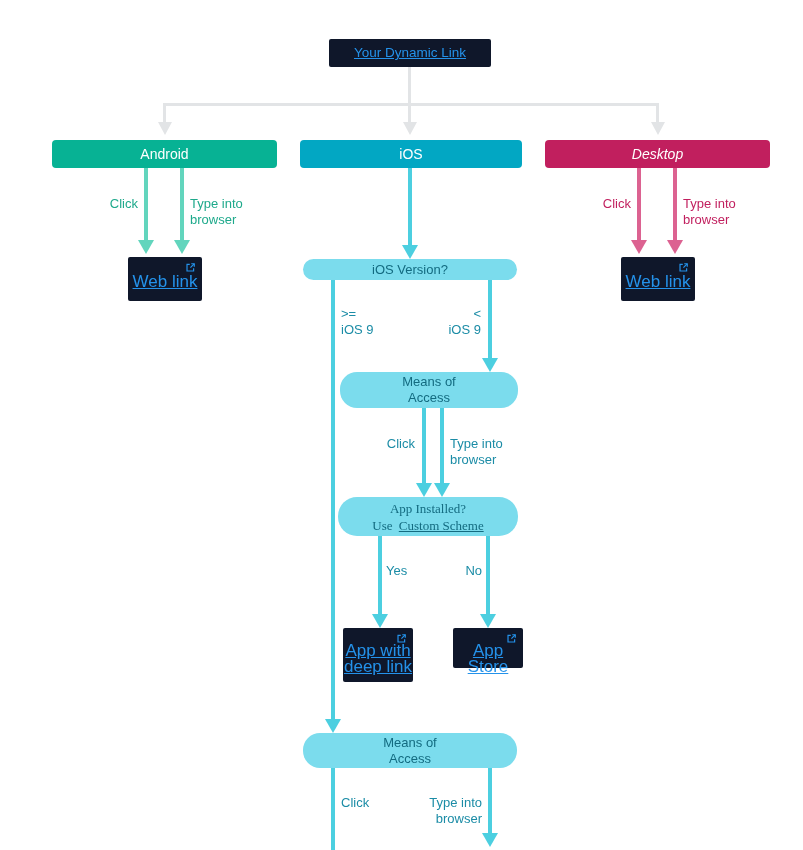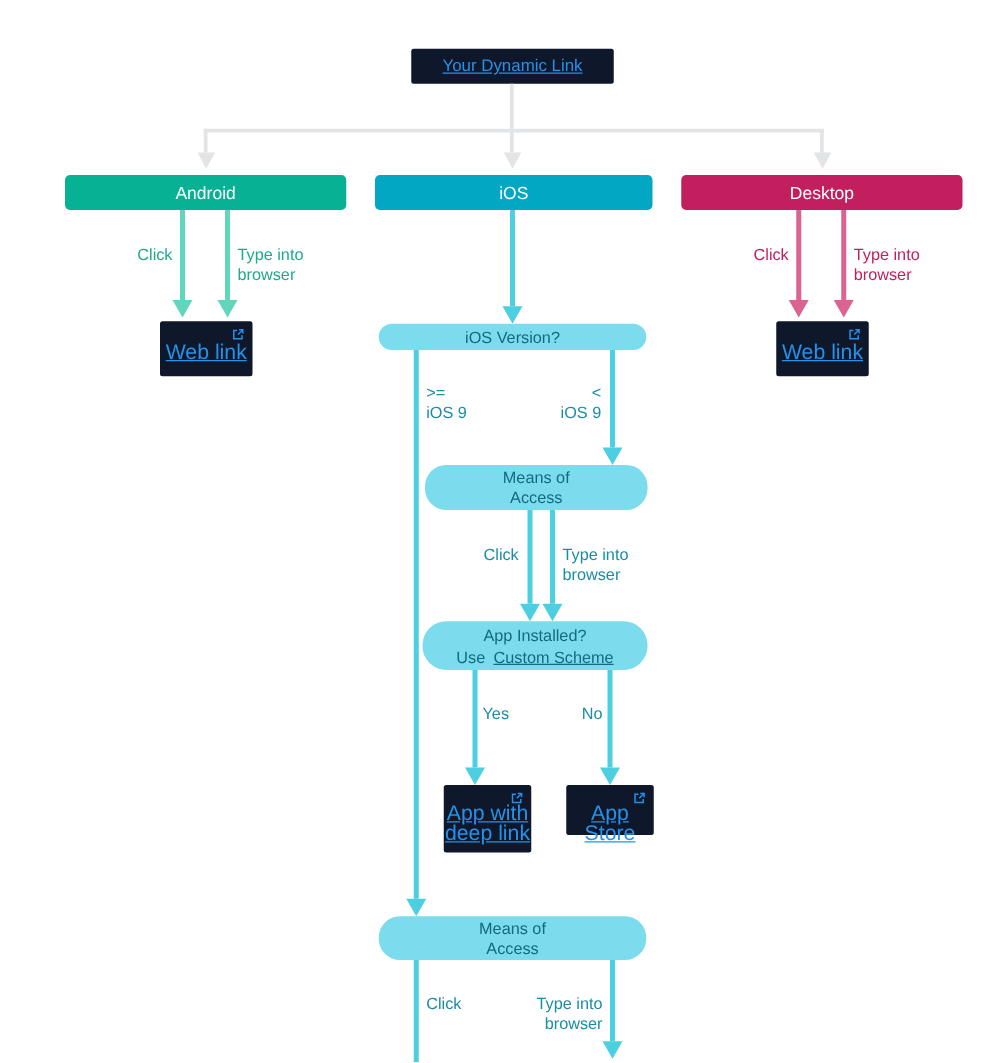--- a/index.html
+++ b/index.html
@@ -57,7 +57,7 @@
 
   <div class="hdr ios" style="left:300px;top:140px;width:222px;">iOS</div>
   <div class="hdr android" style="left:52px;top:140px;width:225px;">Android</div>
-  <div class="hdr desktop" style="left:545px;top:140px;width:225px;">Desktop</div>
+  <div class="hdr desktop" style="left:545px;top:140px;width:225px;font-style:italic;">Desktop</div>
 
   <div class="vl teal" style="left:144px;top:168px;height:72px;"></div>
   <div class="ah teal" style="left:138px;top:240px;"></div>

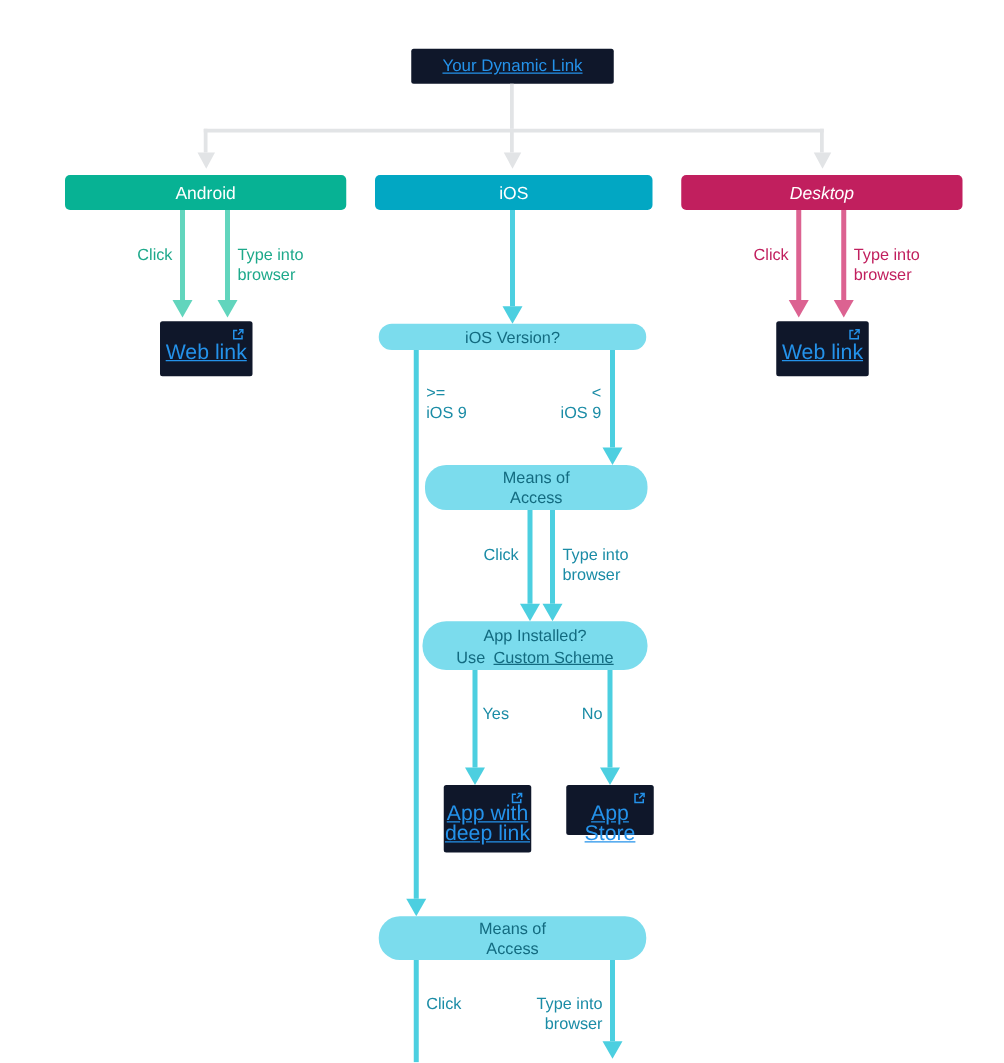--- a/index.html
+++ b/index.html
@@ -119,7 +119,7 @@
   <div class="lbl cyan" style="left:357px;top:436px;width:58px;text-align:right;">Click</div>
   <div class="lbl cyan" style="left:450px;top:436px;width:74px;">Type into browser</div>
 
-  <div class="pill" style="left:338px;top:497px;width:180px;height:39px;border-radius:19px;padding-top:3px;box-sizing:border-box;line-height:17px;">
+  <div class="pill" style="left:338px;top:497px;width:180px;height:39px;border-radius:19px;padding-top:3px;box-sizing:border-box;line-height:17px;font-family:Liberation Serif, serif;">
     <div>App Installed?</div>
     <div>
       <span>Use</span>

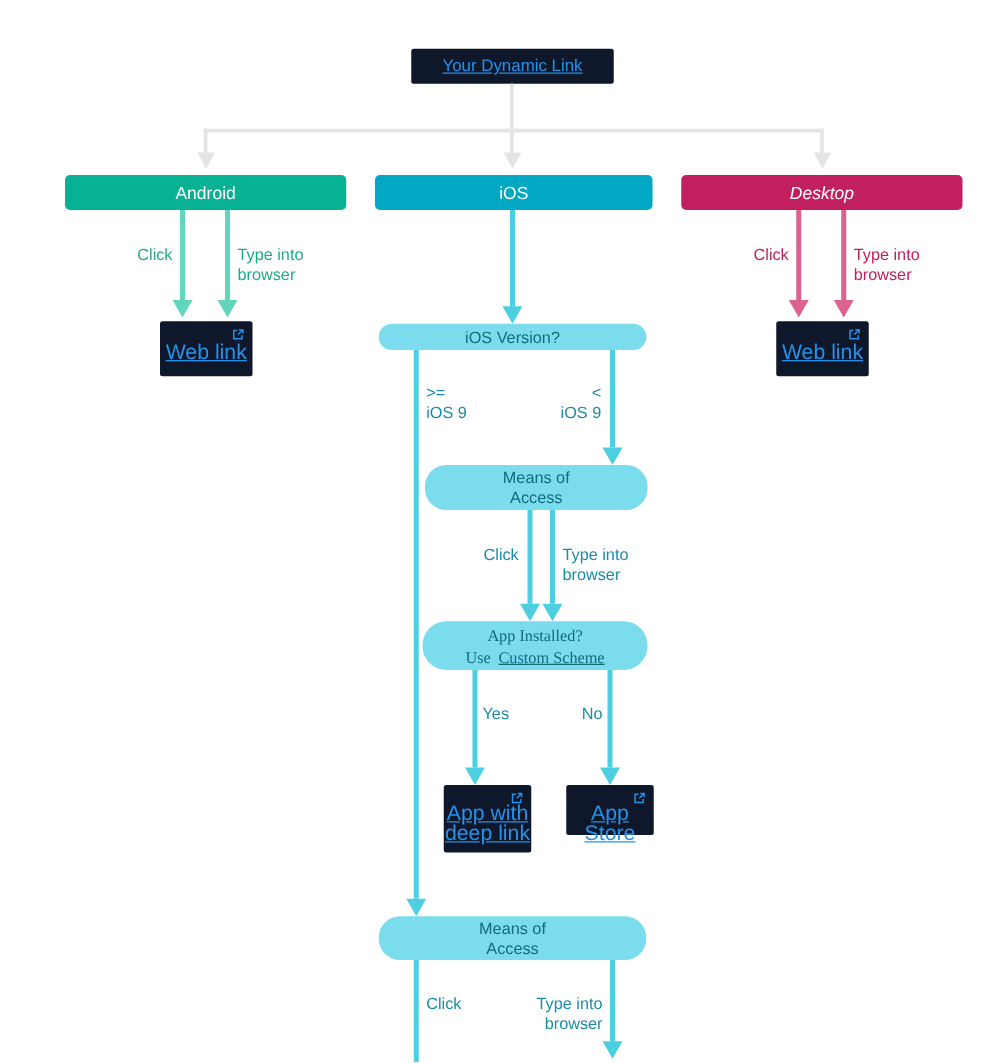--- a/index.html
+++ b/index.html
@@ -134,7 +134,7 @@
   <div class="lbl cyan" style="left:386px;top:563px;width:40px;">Yes</div>
   <div class="lbl cyan" style="left:442px;top:563px;width:40px;text-align:right;">No</div>
 
-  <div class="gbox" style="left:343px;top:628px;width:70px;height:54px;margin-left:12px;">
+  <div class="gbox" style="left:343px;top:628px;width:70px;height:54px;">
     <svg class="extic" viewBox="0 0 12 12">
       <path d="M5.2 2.6 H2.2 V9.8 H9.4 V6.8" fill="none" stroke="#2492ea" stroke-width="1.3"></path>
       <path d="M6.8 1.9 H10.1 V5.2" fill="none" stroke="#2492ea" stroke-width="1.3"></path>

